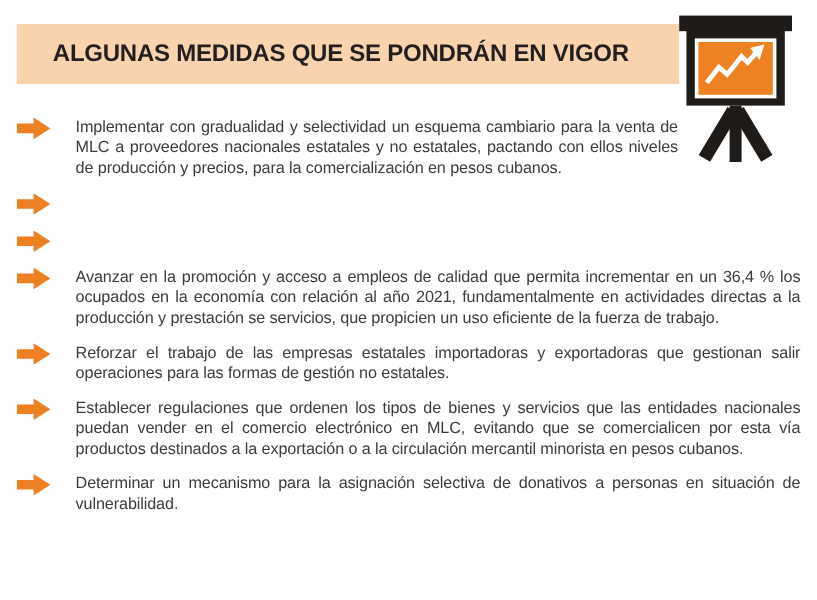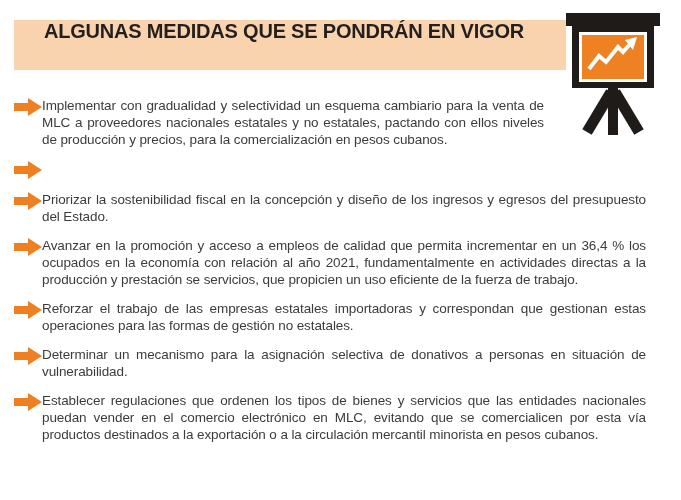--- a/index.html
+++ b/index.html
@@ -19,7 +19,7 @@
     margin:20px 0 0 14px;
     width:552px;height:50px;
     background:var(--banner_bg);
-    display:flex;align-items:flex-start;
+    display:flex;align-items:center;
   }
   .banner h1{
     padding-left:30px;

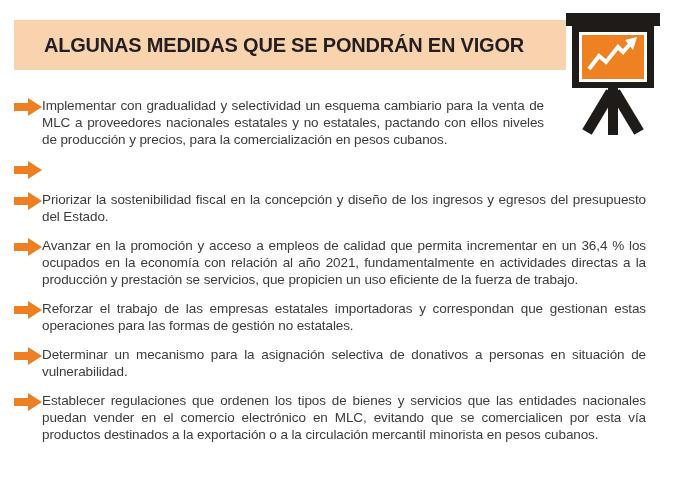--- a/index.html
+++ b/index.html
@@ -41,7 +41,7 @@
   .arrow{flex:none;width:28px;height:18px;margin-left:14px;margin-top:1px;}
   .arrow path{fill:var(--orange_accent);}
   .text{
-    width:604px;
+    margin-left:21px;width:604px;
     font-size:13.5px;line-height:17px;
     letter-spacing:-0.1px;
     color:var(--body_text);

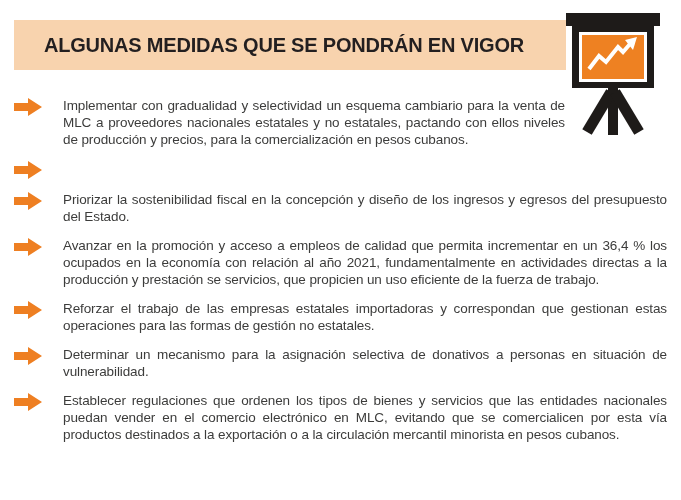--- a/index.html
+++ b/index.html
@@ -85,7 +85,6 @@
     <svg class="arrow" viewBox="0 0 28 18">
         <path d="M0 5 H14 V0 L28 9 L14 18 V13 H0 Z"></path>
       </svg>
-    <p class="text">Priorizar la sostenibilidad fiscal en la concepción y diseño de los ingresos y egresos del presupuesto del Estado.</p>
   </div>
   <div class="item">
     <svg class="arrow" viewBox="0 0 28 18">

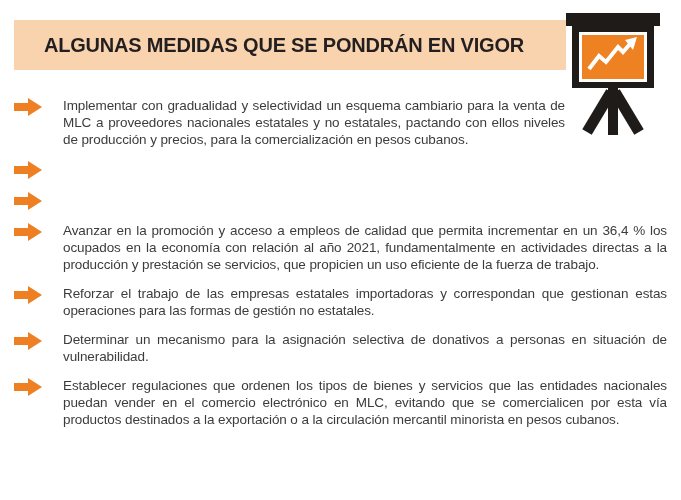--- a/index.html
+++ b/index.html
@@ -96,7 +96,7 @@
     <svg class="arrow" viewBox="0 0 28 18">
         <path d="M0 5 H14 V0 L28 9 L14 18 V13 H0 Z"></path>
       </svg>
-    <p class="text">Reforzar el trabajo de las empresas estatales importadoras y correspondan que gestionan estas operaciones para las formas de gestión no estatales.</p>
+    <p class="text">Reforzar el trabajo de las empresas estatales importadoras y exportadoras que gestionan salir operaciones para las formas de gestión no estatales.</p>
   </div>
   <div class="item">
     <svg class="arrow" viewBox="0 0 28 18">

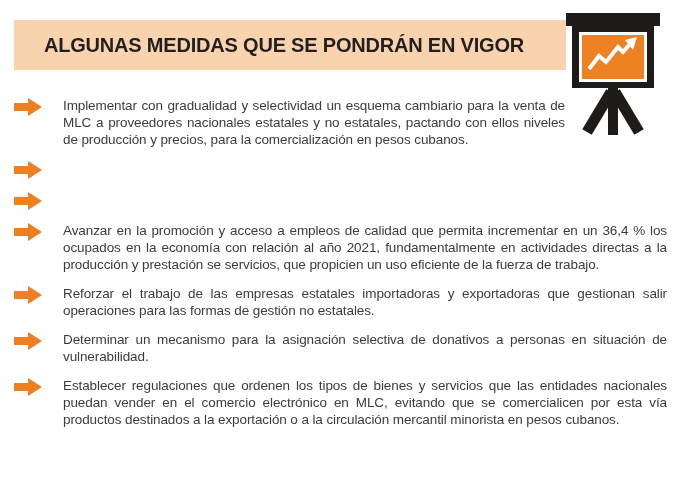--- a/index.html
+++ b/index.html
@@ -102,13 +102,13 @@
     <svg class="arrow" viewBox="0 0 28 18">
         <path d="M0 5 H14 V0 L28 9 L14 18 V13 H0 Z"></path>
       </svg>
-    <p class="text">Determinar un mecanismo para la asignación selectiva de donativos a personas en situación de vulnerabilidad.</p>
+    <p class="text">Establecer regulaciones que ordenen los tipos de bienes y servicios que las entidades nacionales puedan vender en el comercio electrónico en MLC, evitando que se comercialicen por esta vía productos destinados a la exportación o a la circulación mercantil minorista en pesos cubanos.</p>
   </div>
   <div class="item">
     <svg class="arrow" viewBox="0 0 28 18">
         <path d="M0 5 H14 V0 L28 9 L14 18 V13 H0 Z"></path>
       </svg>
-    <p class="text">Establecer regulaciones que ordenen los tipos de bienes y servicios que las entidades nacionales puedan vender en el comercio electrónico en MLC, evitando que se comercialicen por esta vía productos destinados a la exportación o a la circulación mercantil minorista en pesos cubanos.</p>
+    <p class="text">Determinar un mecanismo para la asignación selectiva de donativos a personas en situación de vulnerabilidad.</p>
   </div>
 </div>
 

